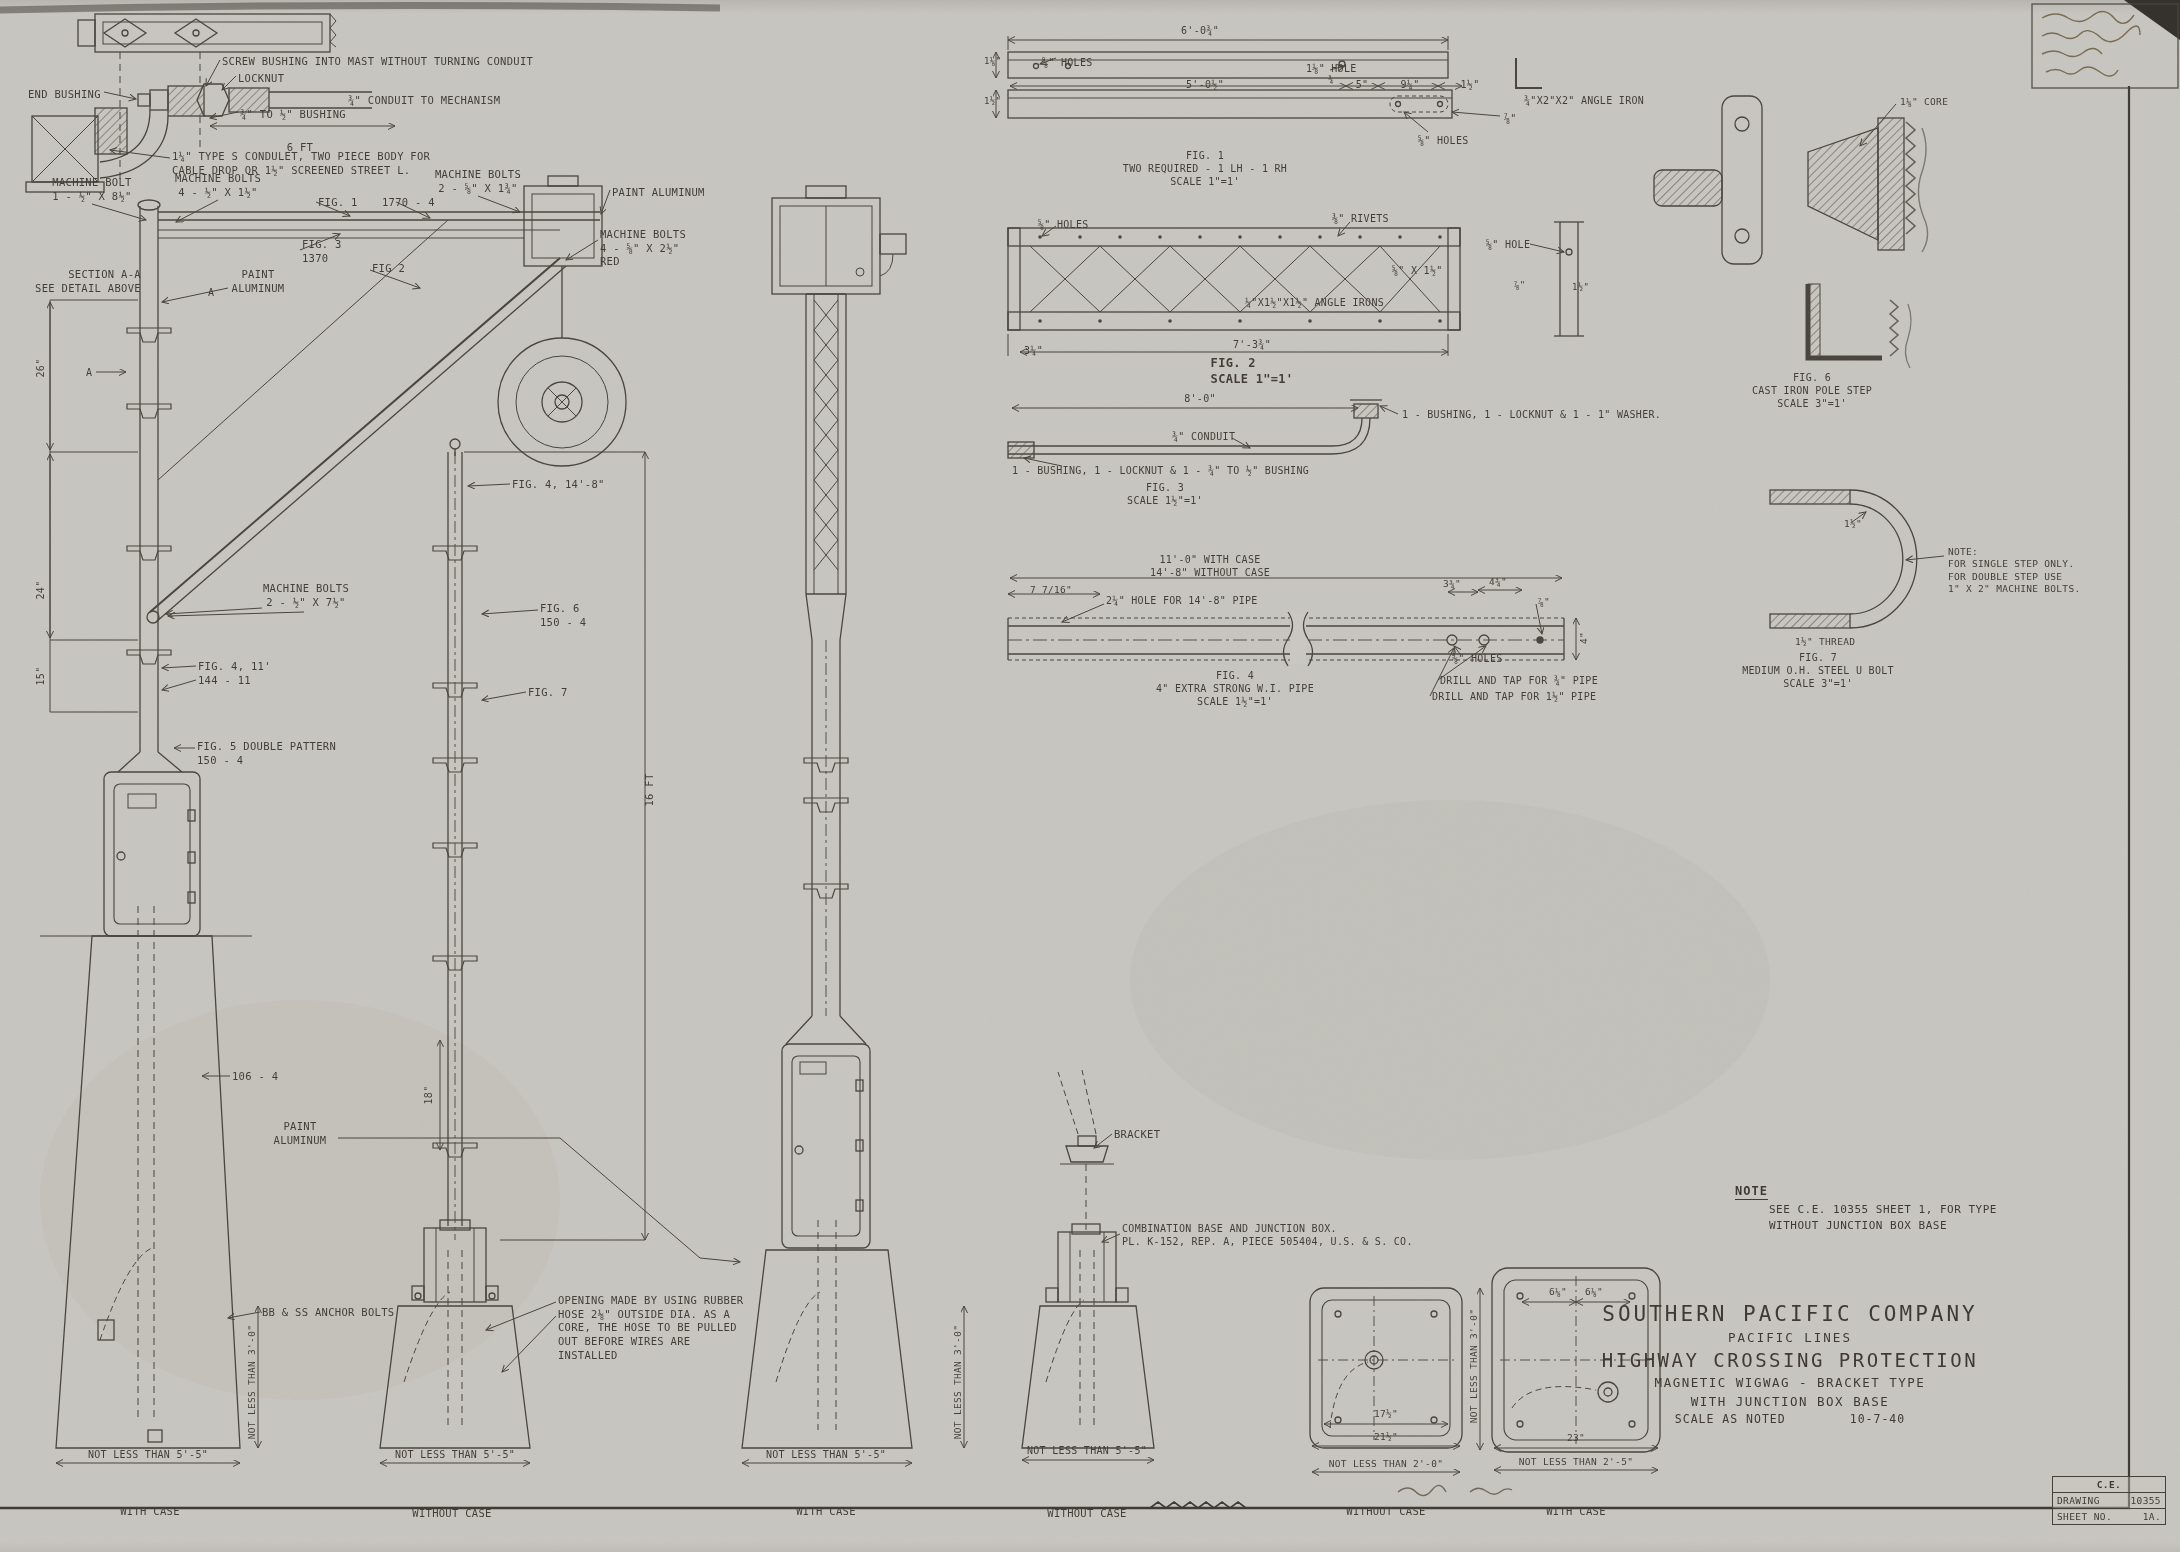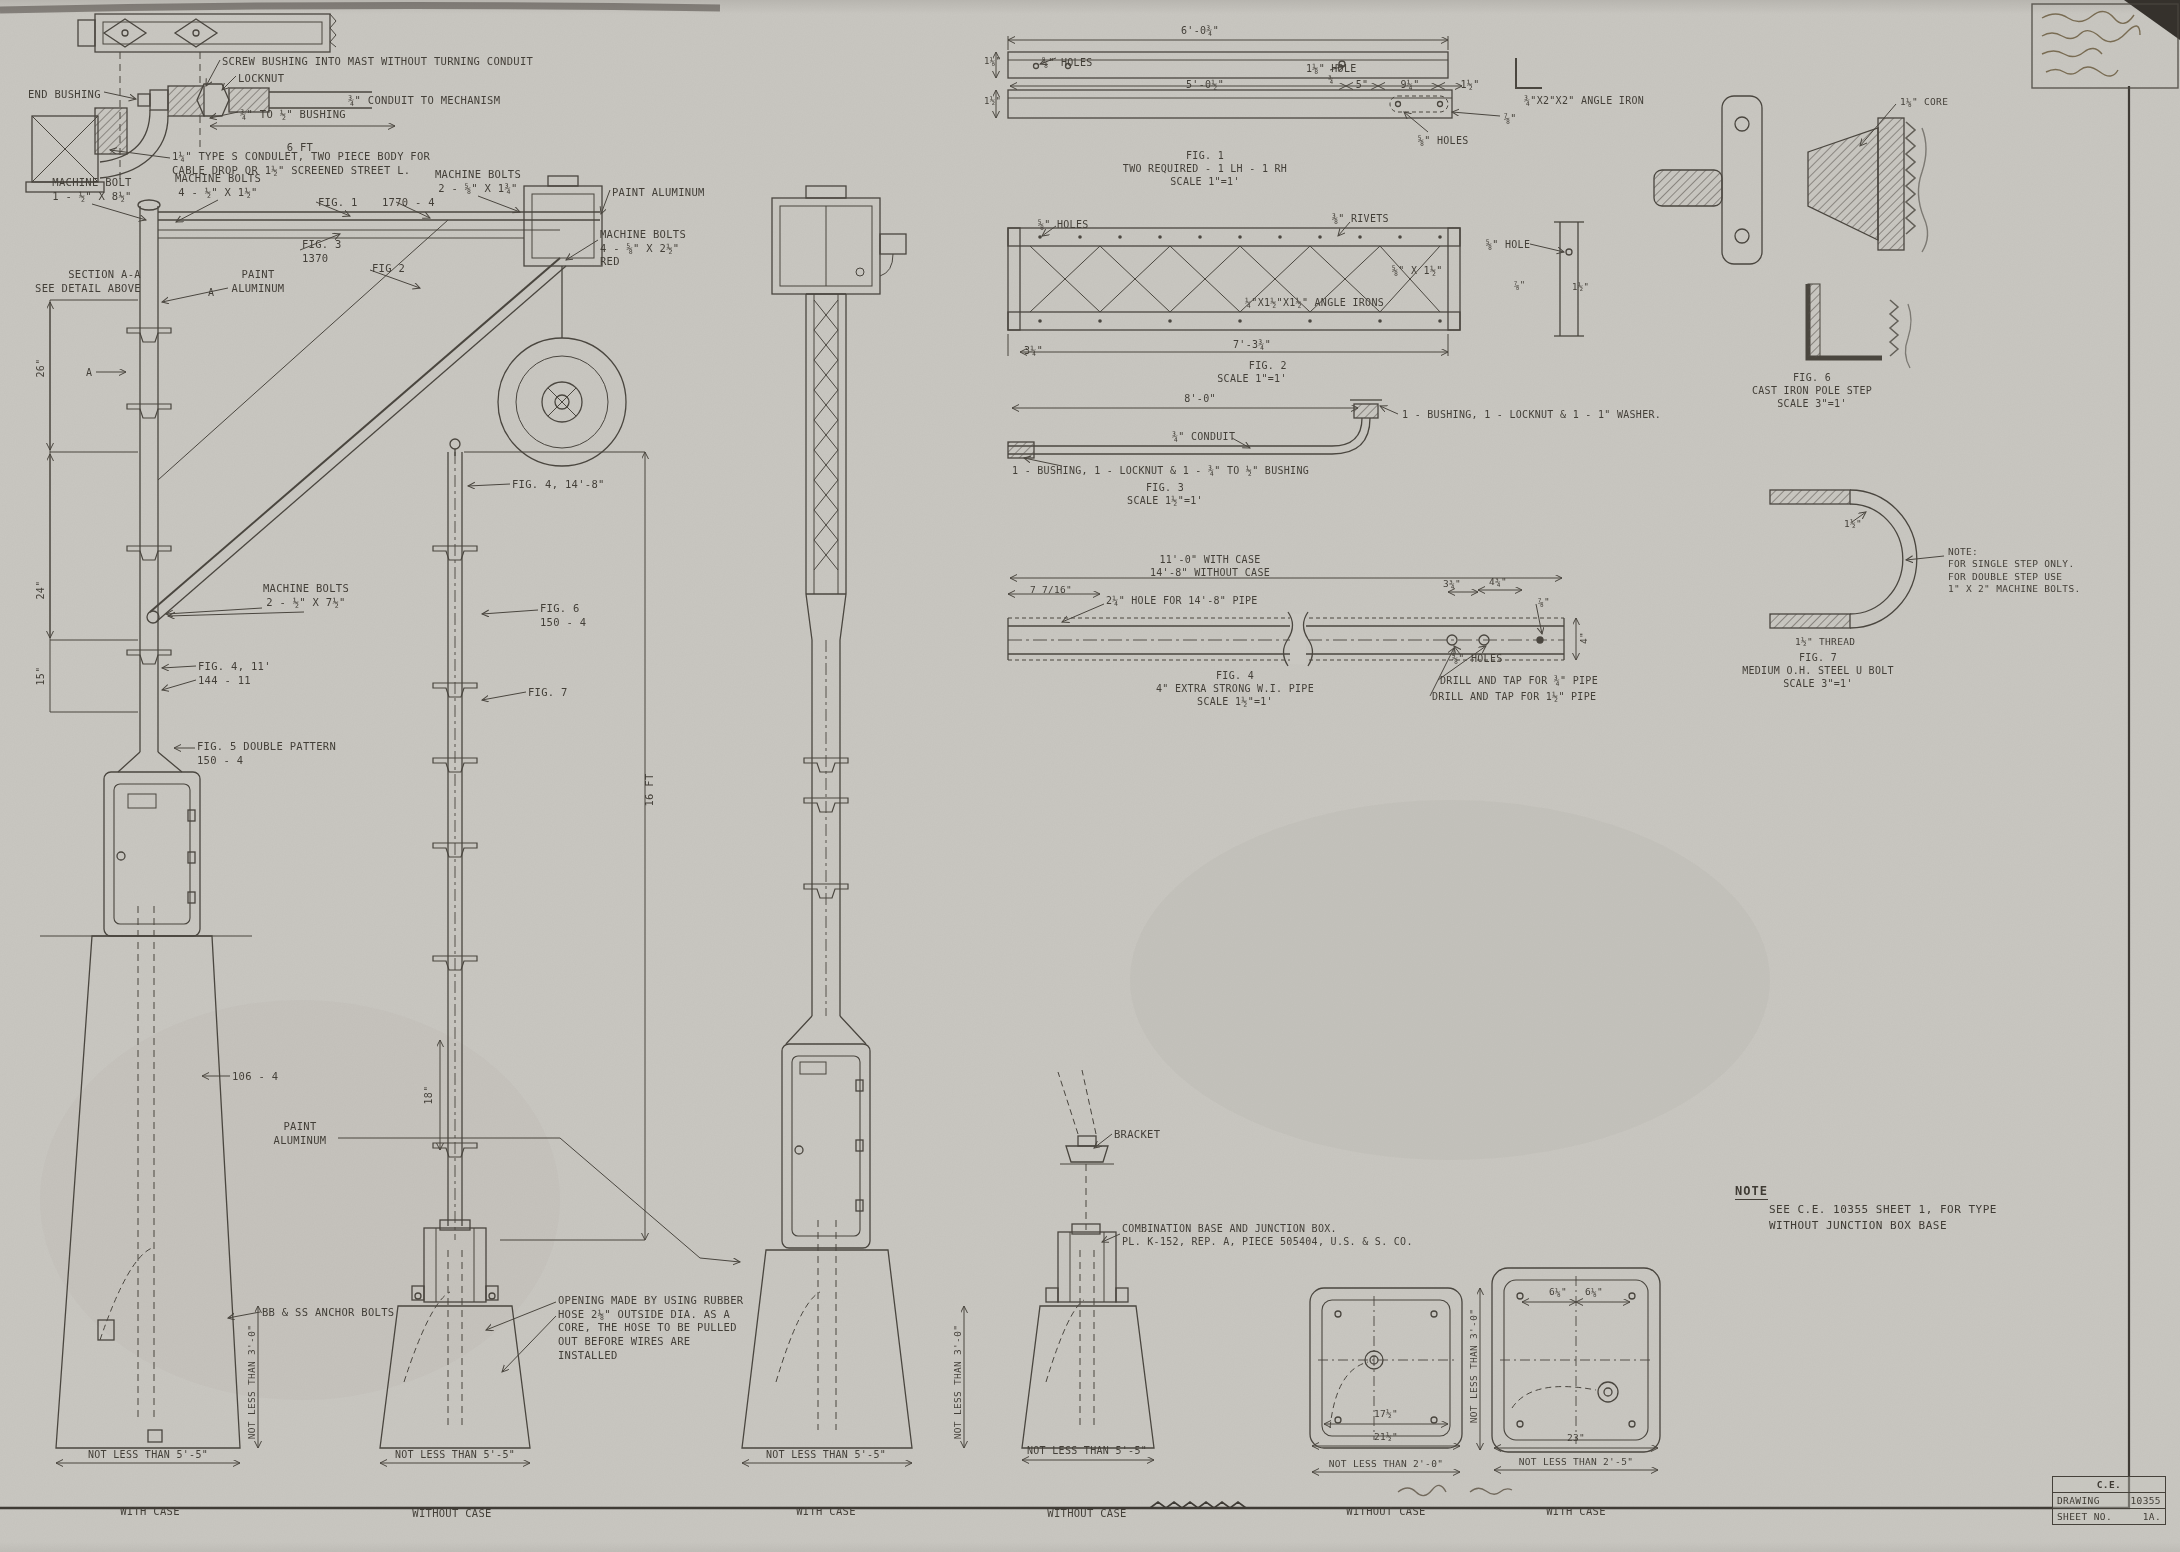--- a/index.html
+++ b/index.html
@@ -542,7 +542,7 @@
       <div class="lbl" style="left: 1245px; top: 296px; font-size: 10px;">¼"X1½"X1½" ANGLE IRONS</div>
       <div class="lbl" style="left: 1024px; top: 344px; font-size: 10px;">3¼"</div>
       <div class="lbl" style="left: 1252px; top: 344px; font-size: 10px; transform: translate(-50%, -50%); text-align: center;">7'-3¾"</div>
-      <div class="lbl" style="left: 1252px; top: 372px; font-size: 10px; transform: translate(-50%, -50%); text-align: right;">FIG. 2
+      <div class="lbl" style="left: 1252px; top: 372px; font-size: 12px; transform: translate(-50%, -50%); text-align: left; font-weight: bold;">FIG. 2
 SCALE 1"=1'</div>
       <div class="lbl" style="left: 1200px; top: 398px; font-size: 10px; transform: translate(-50%, -50%); text-align: center;">8'-0"</div>
       <div class="lbl" style="left: 1402px; top: 408px; font-size: 10px;">1 - BUSHING, 1 - LOCKNUT &amp; 1 - 1" WASHER.</div>

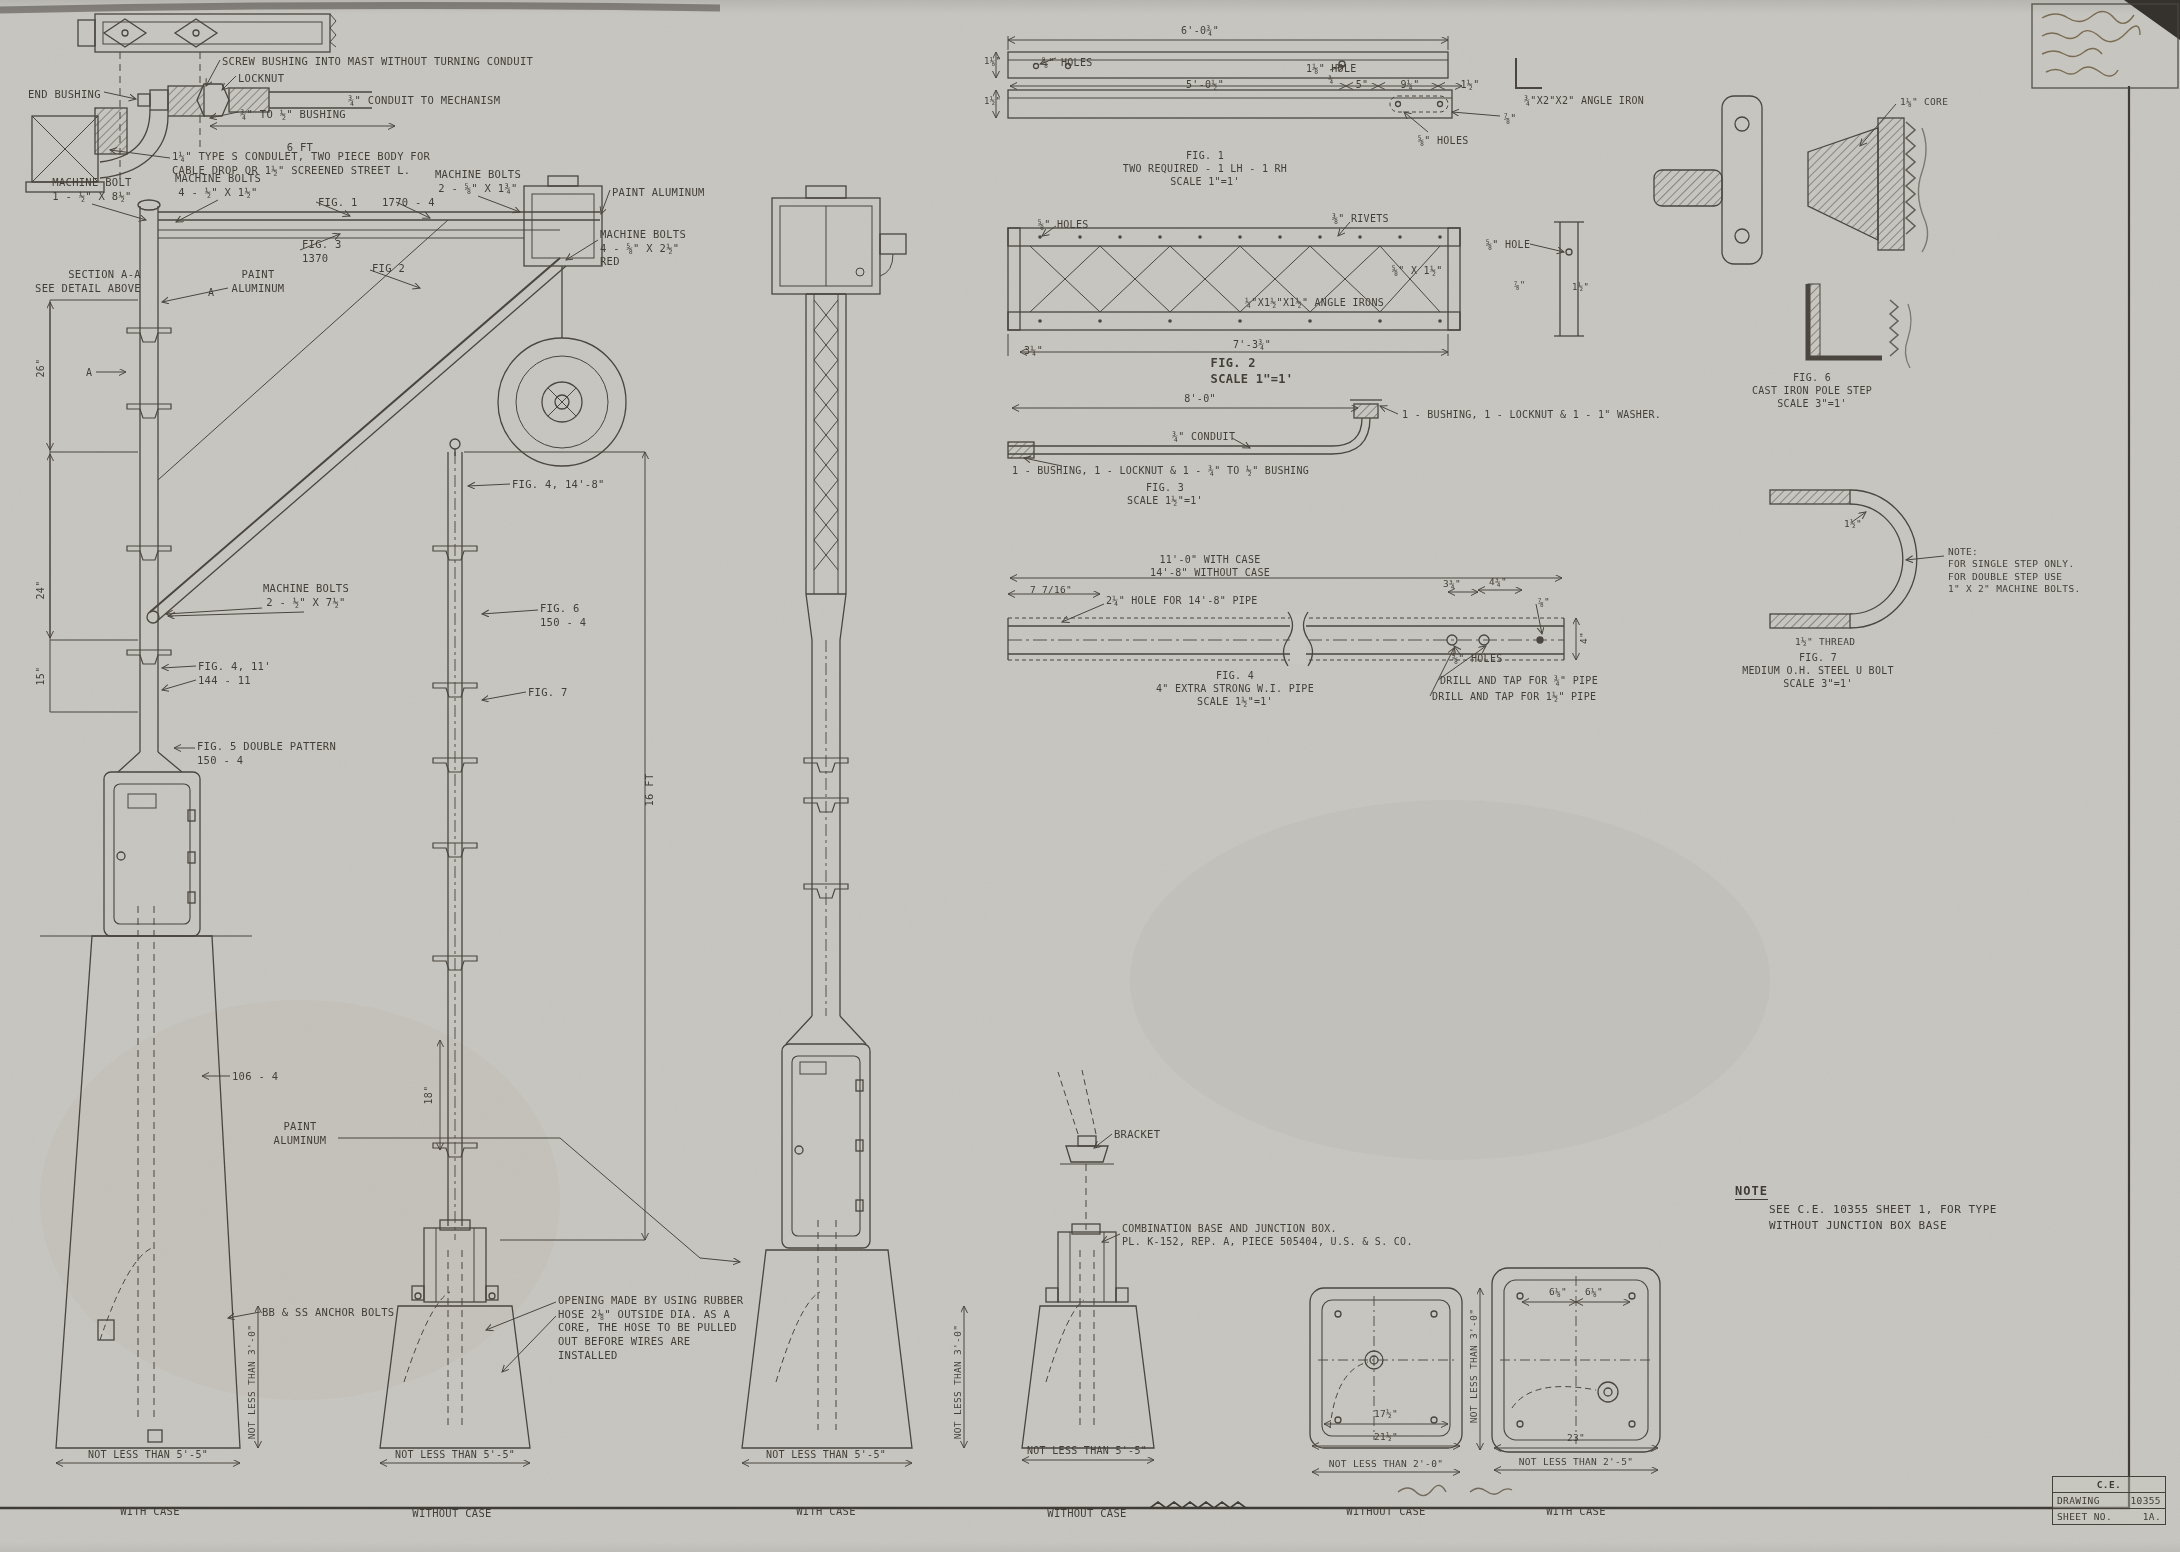--- a/index.html
+++ b/index.html
@@ -591,6 +591,17 @@
   <div class="note-line">WITHOUT JUNCTION BOX BASE</div>
 </div>
 
+<div class="titleblock">
+  <div class="tb-l1">SOUTHERN PACIFIC COMPANY</div>
+  <div class="tb-l2">PACIFIC LINES</div>
+  <div class="tb-l3">HIGHWAY CROSSING PROTECTION</div>
+  <div class="tb-l4">MAGNETIC WIGWAG - BRACKET TYPE</div>
+  <div class="tb-l4">WITH JUNCTION BOX BASE</div>
+  <div class="tb-l5">
+    <span>SCALE AS NOTED</span>
+    <span>10-7-40</span>
+  </div>
+</div>
 
 <div class="dwgbox">
   <div class="row">

